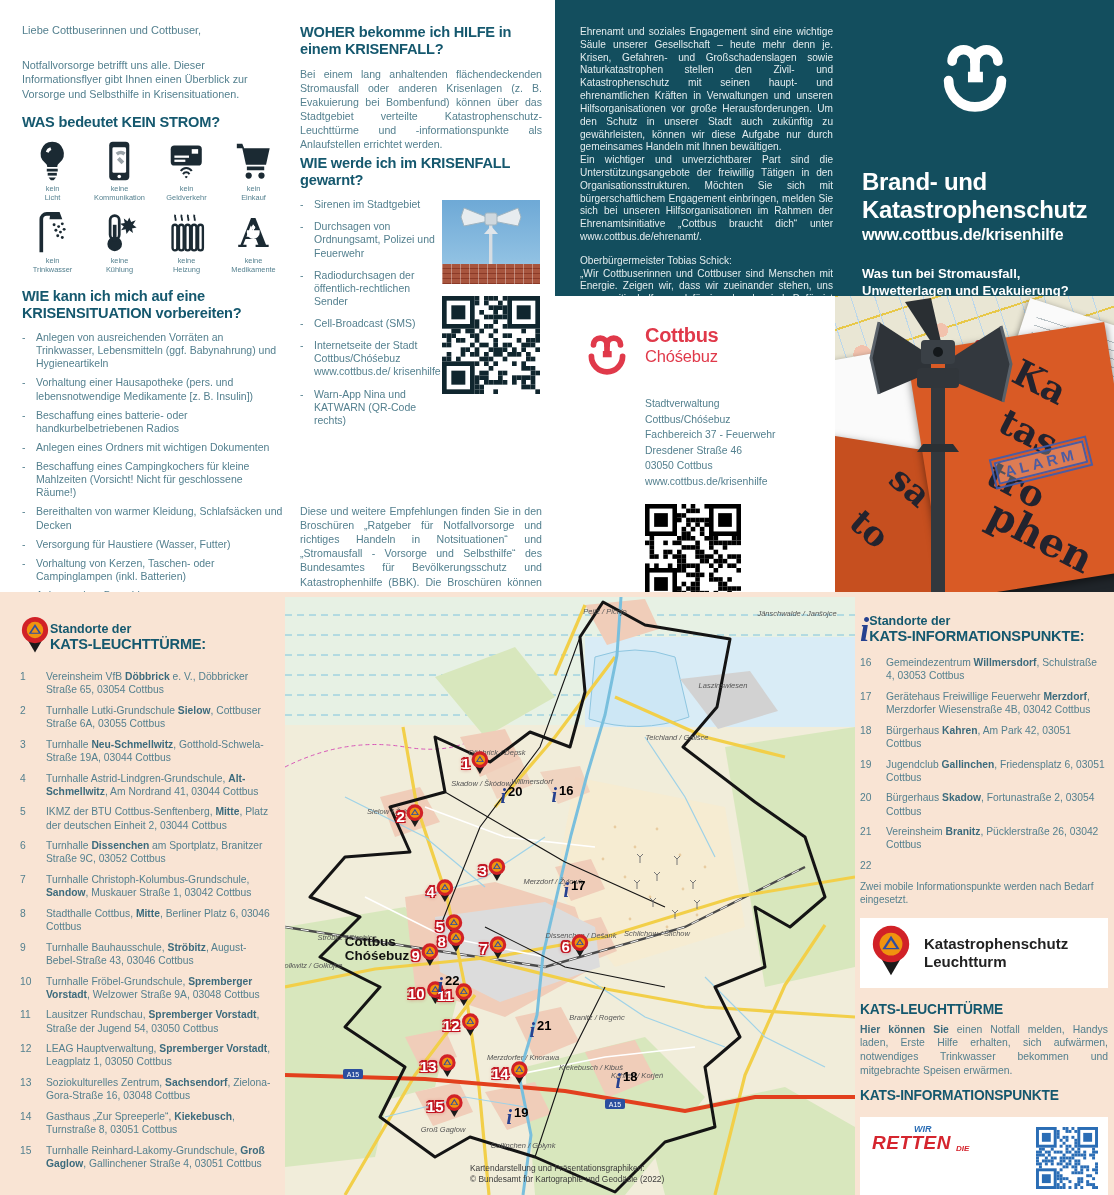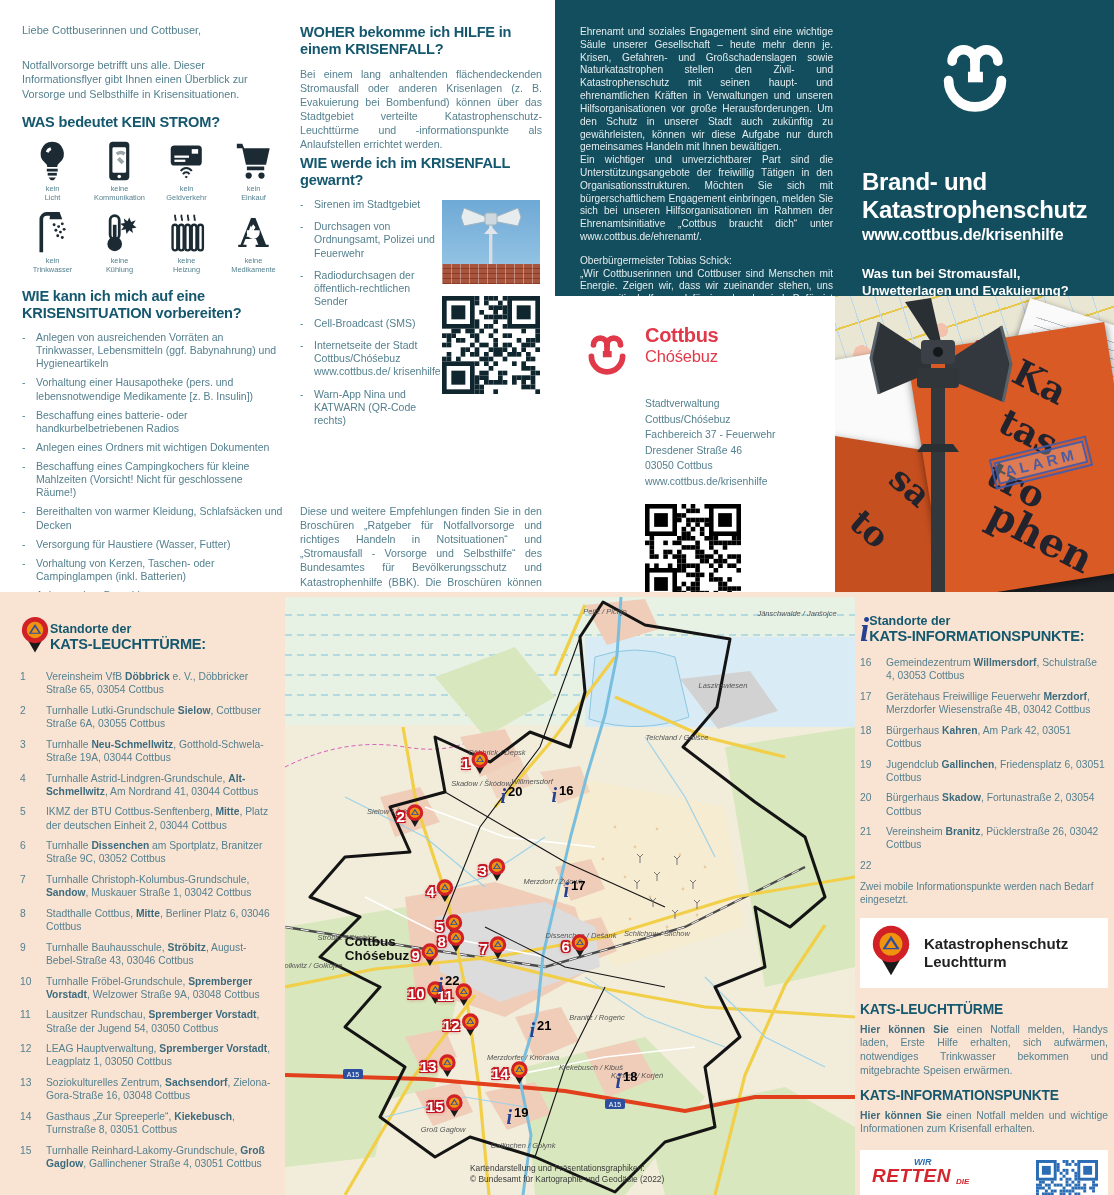--- a/index.html
+++ b/index.html
@@ -1147,7 +1147,6 @@
       <div class="sh">KATS-LEUCHTTÜRME</div>
       <p class="sp"><b>Hier können Sie</b><span> einen Notfall melden, Handys laden, Erste Hilfe erhalten, sich aufwärmen, notwendiges Trinkwasser bekommen und mitgebrachte Speisen erwärmen.</span></p>
       <div class="sh">KATS-INFORMATIONSPUNKTE</div>
-      <p class="sp"><b>Hier können Sie</b><span> einen Notfall melden und wichtige Informationen zum Krisenfall erhalten.</span></p>
 
       <div class="lausitzbox">
         <div class="wrl">

